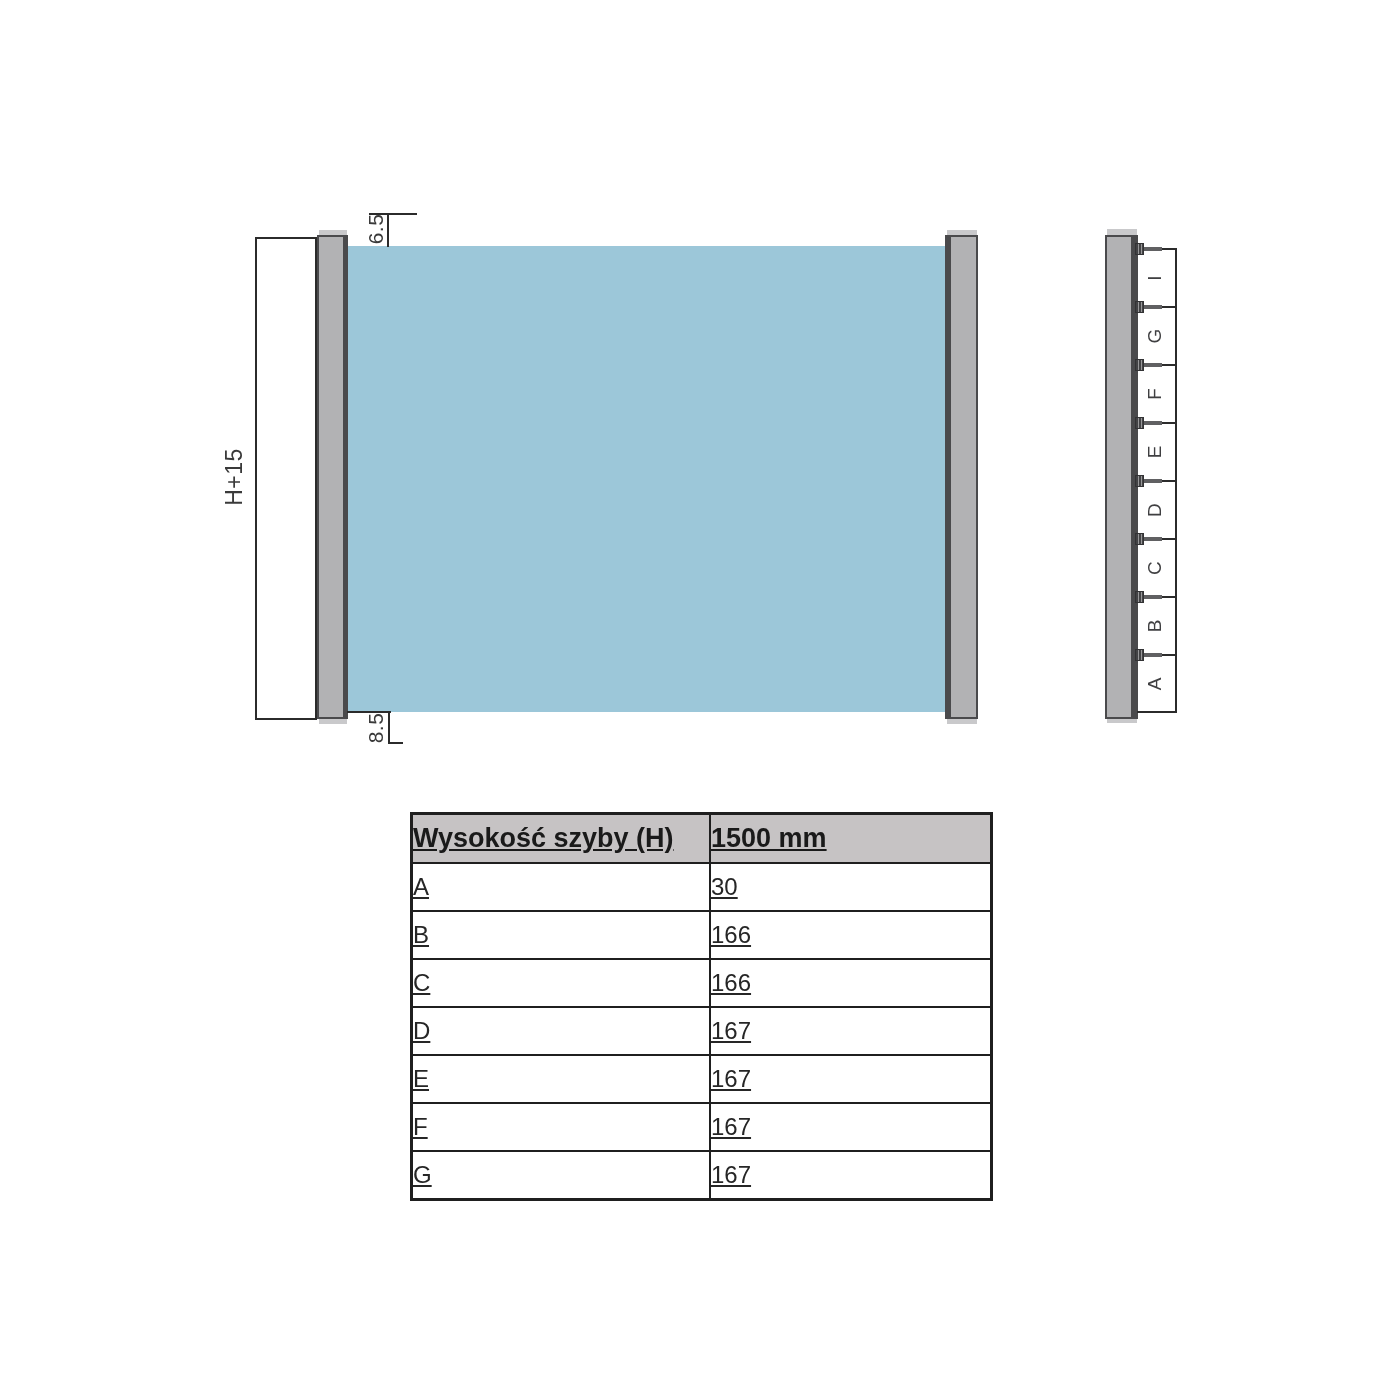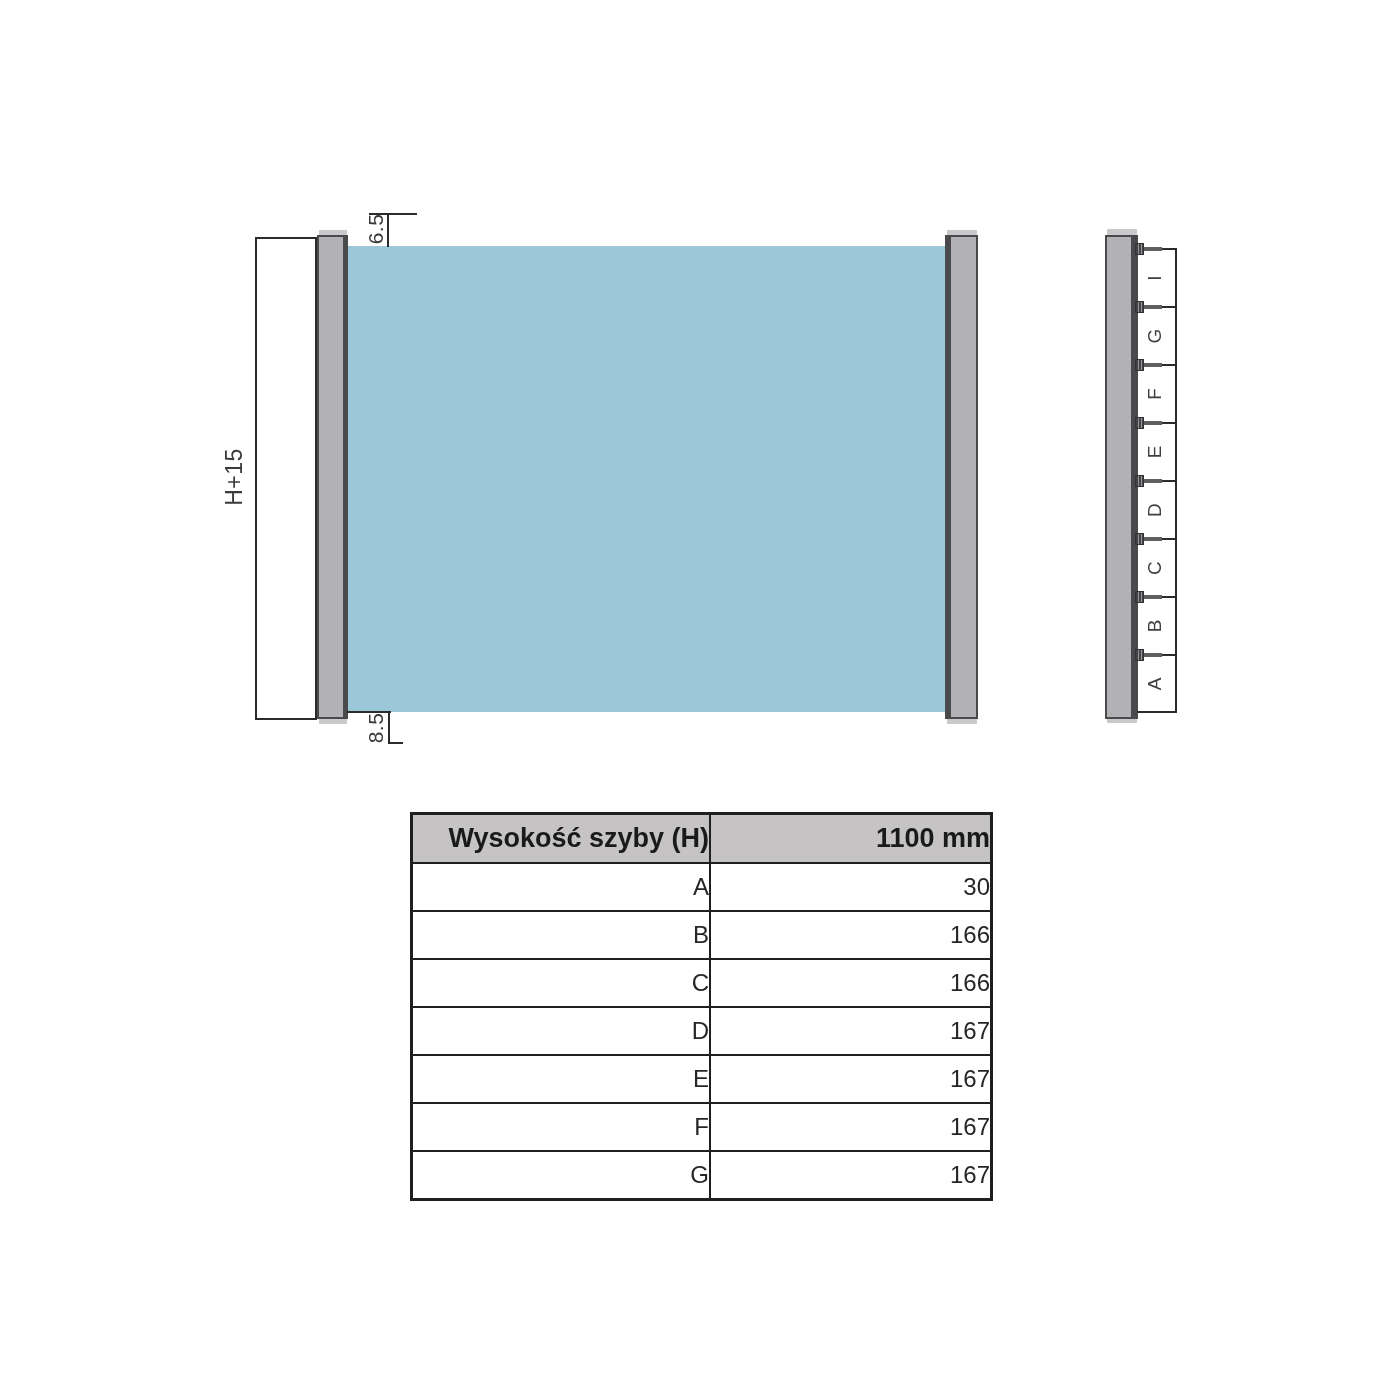--- a/index.html
+++ b/index.html
@@ -29,7 +29,7 @@
   .seg-label{width:44px;height:22px;font-size:19px;color:#3f3f41;}
   
   .spec-table{position:absolute;left:410px;top:812px;border-collapse:collapse;table-layout:fixed;}
-  .spec-table th,.spec-table td{border:2px solid #1f1f1f;text-align:right;vertical-align:middle;padding:0;}
+  .spec-table th,.spec-table td{border:2px solid #1f1f1f;text-align:left;vertical-align:middle;padding:0;text-decoration:underline;}
   .spec-table{border:3px solid #1f1f1f;}
   .spec-table th{background:var(--table_header_bg,#c6c3c4);font-size:27px;font-weight:bold;color:#1a1a1a;height:47px;}
   .spec-table td{font-size:24px;color:#262626;height:46px;background:#ffffff;}

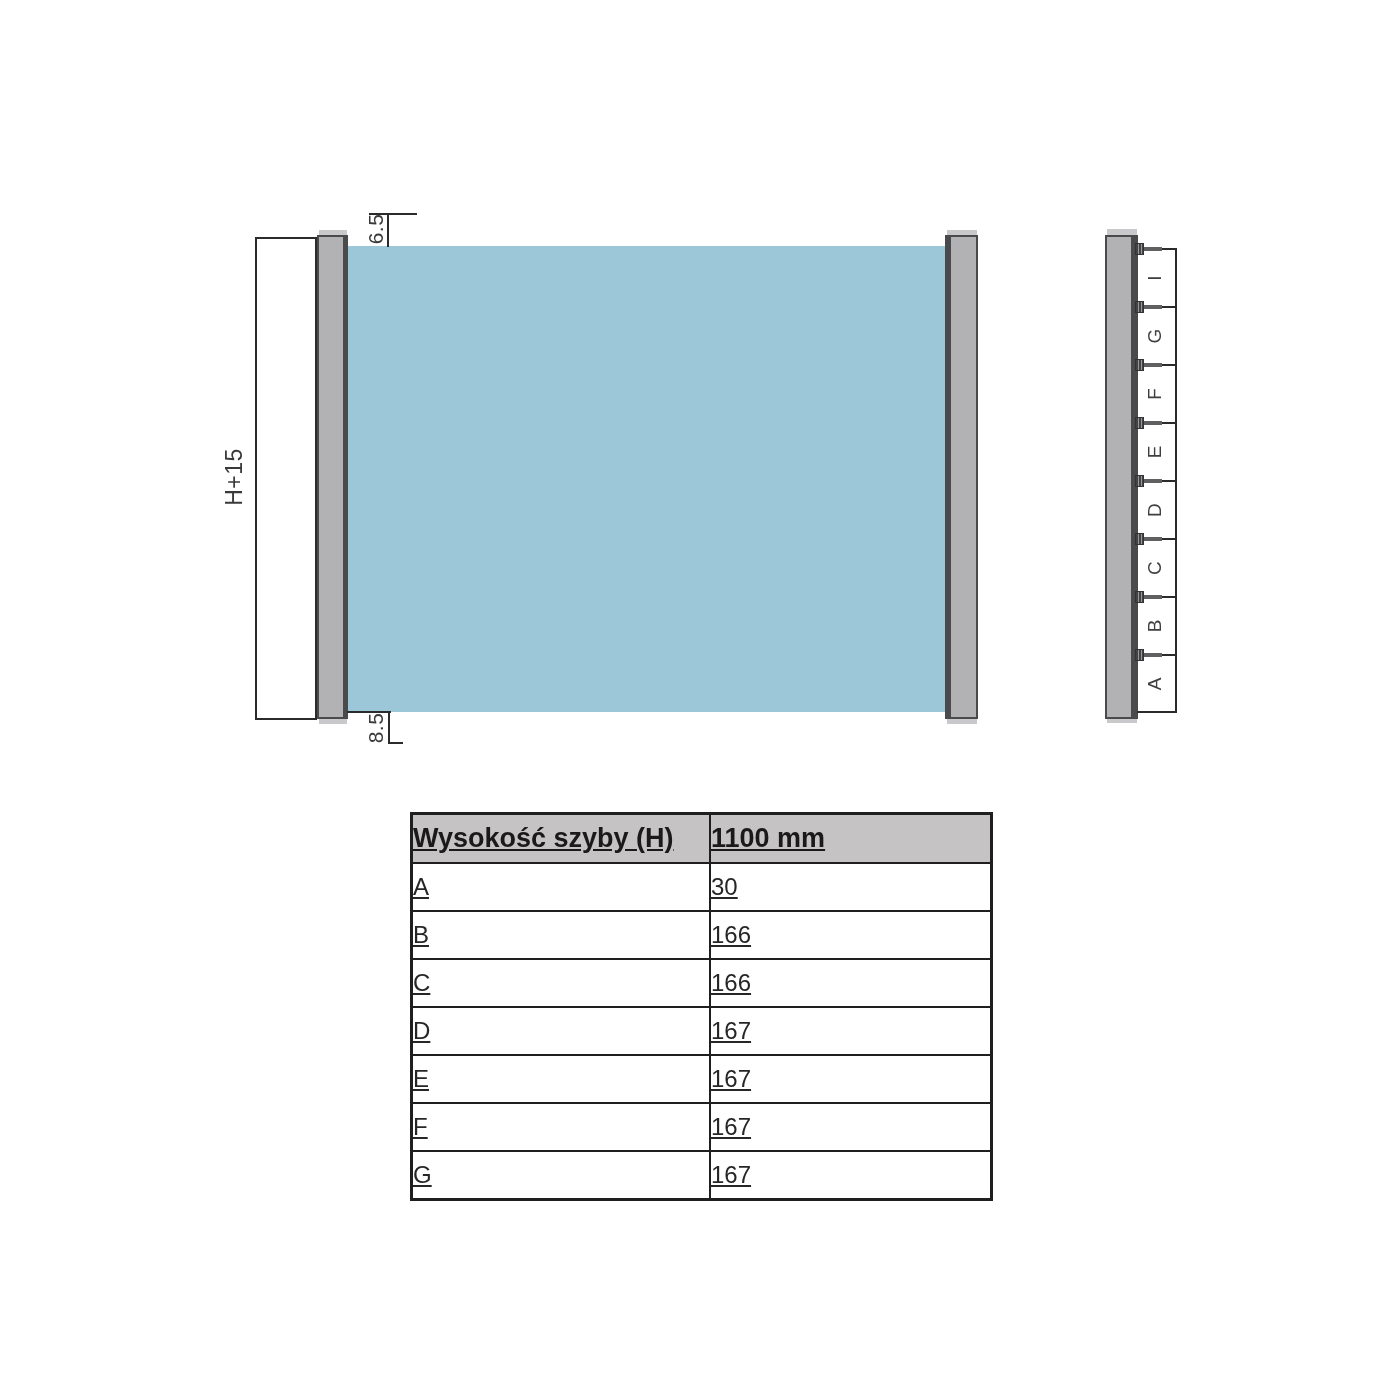--- a/index.html
+++ b/index.html
@@ -109,7 +109,7 @@
     <tbody>
         <tr>
       <th class="col1">Wysokość szyby (H)</th>
-      <th class="col2">1100 mm</th>
+      <th class="col2">1500 mm</th>
     </tr>
     <tr>
       <td>A</td>

